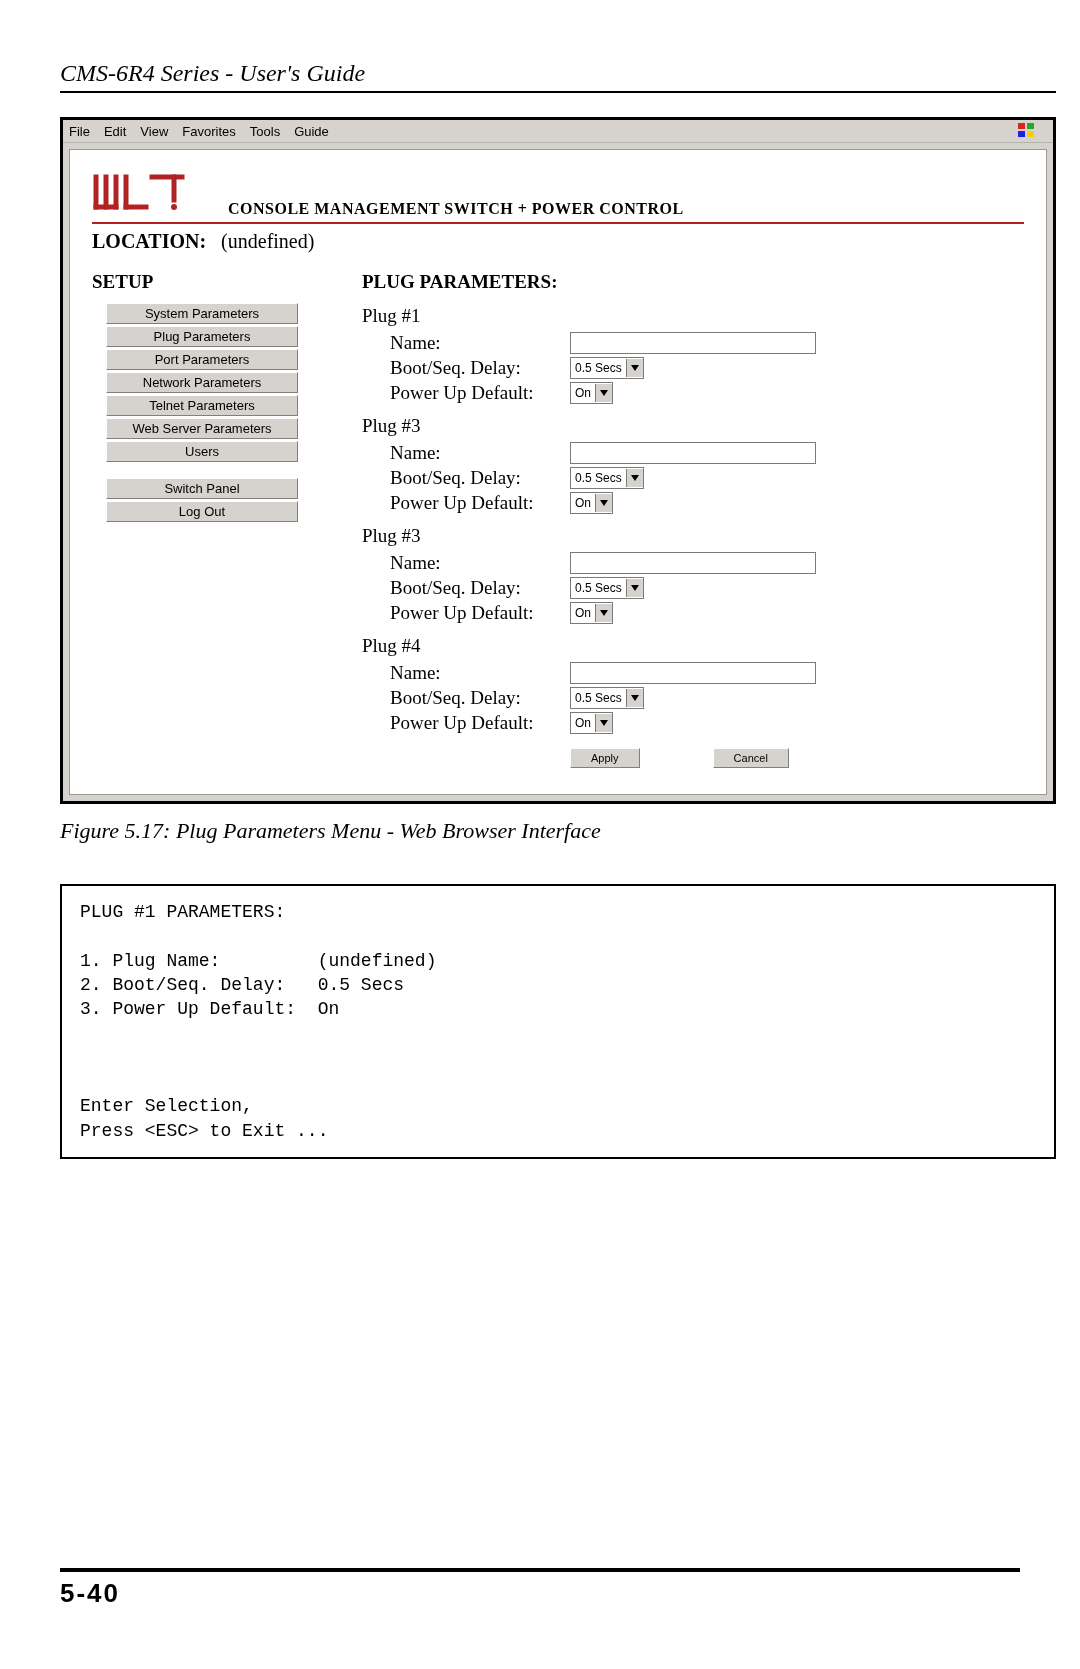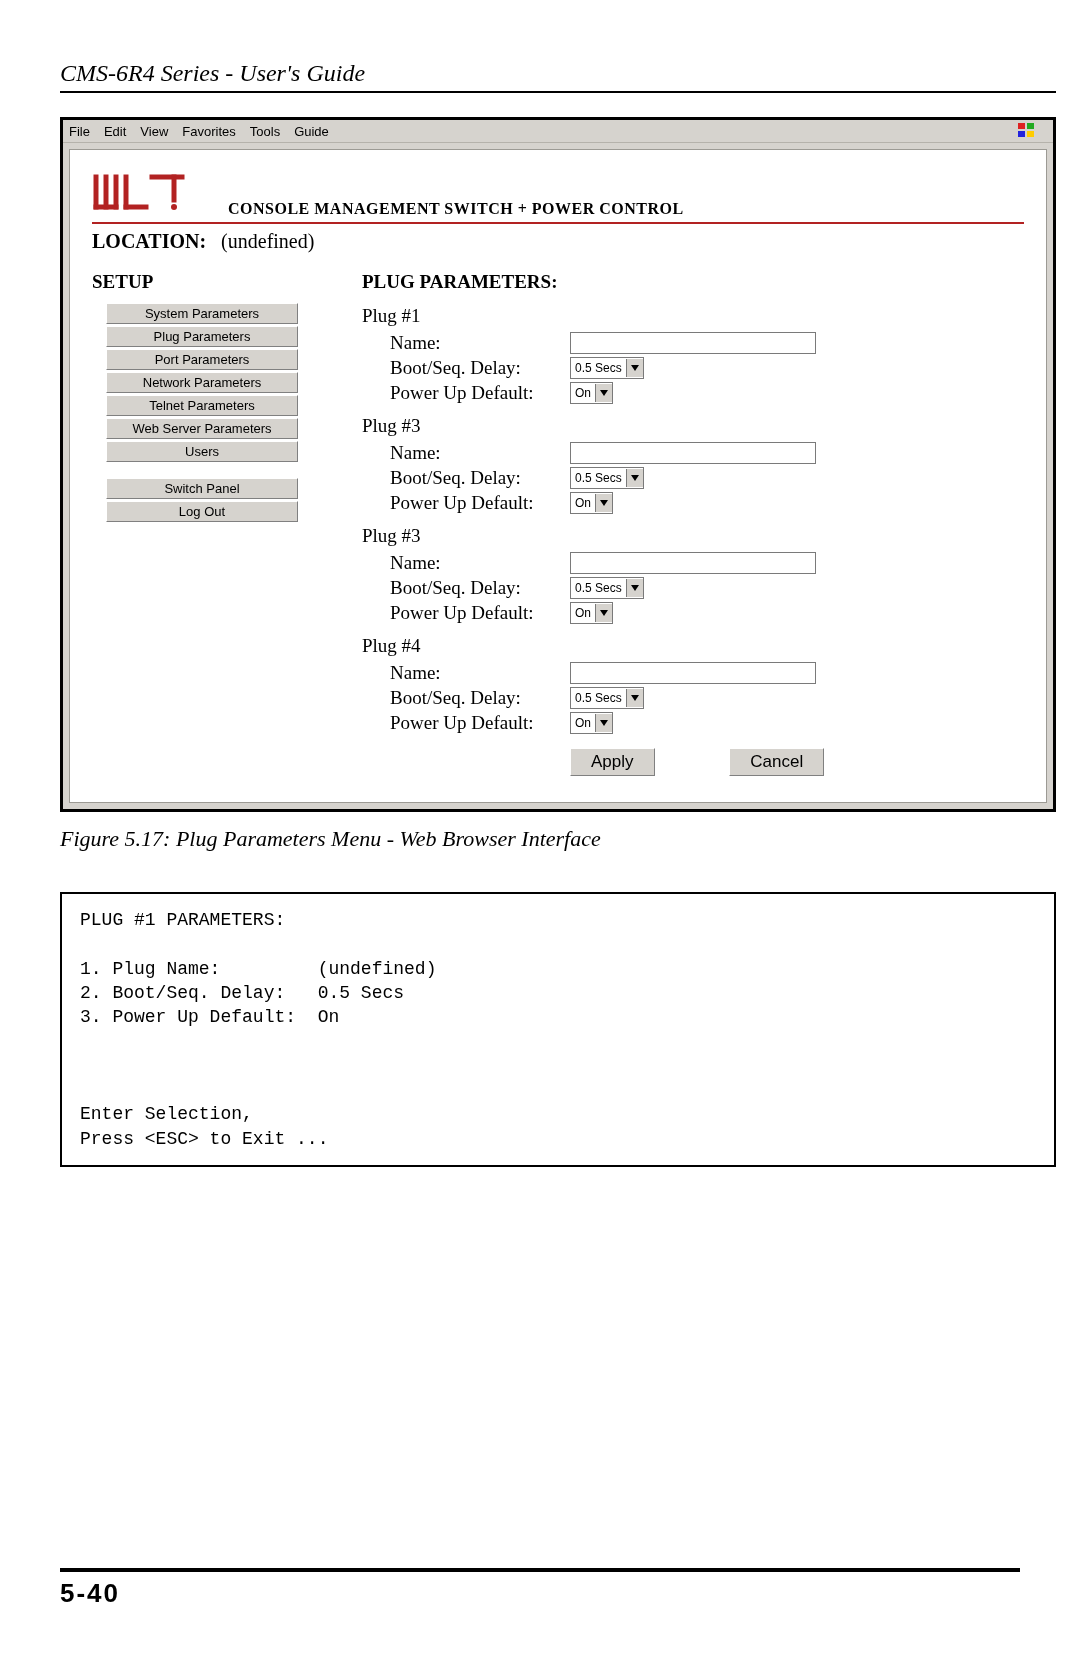--- a/index.html
+++ b/index.html
@@ -34,7 +34,7 @@
   .dropdown .val{padding:0 4px;}
   .dropdown .arrow{width:16px;height:18px;background:#d6d3ce;border-left:1px solid #7a7a7a;display:flex;align-items:center;justify-content:center;}
   .dropdown .arrow svg{display:block;}
-  .btn-row{margin-top:14px;padding-left:208px;font-family:Tahoma,Arial,sans-serif;font-size:17px;}
+  .btn-row{margin-top:14px;padding-left:208px;font-family:Tahoma,Arial,sans-serif;font-size:11px;}
   .win-btn{display:inline-block;background:#d6d3ce;border:1px solid #808080;border-top-color:#fff;border-left-color:#fff;padding:3px 20px;margin-right:70px;}
   .caption{font-style:italic;font-family:"Times New Roman",Times,serif;font-size:22px;margin:14px 0 40px 0;}
   

